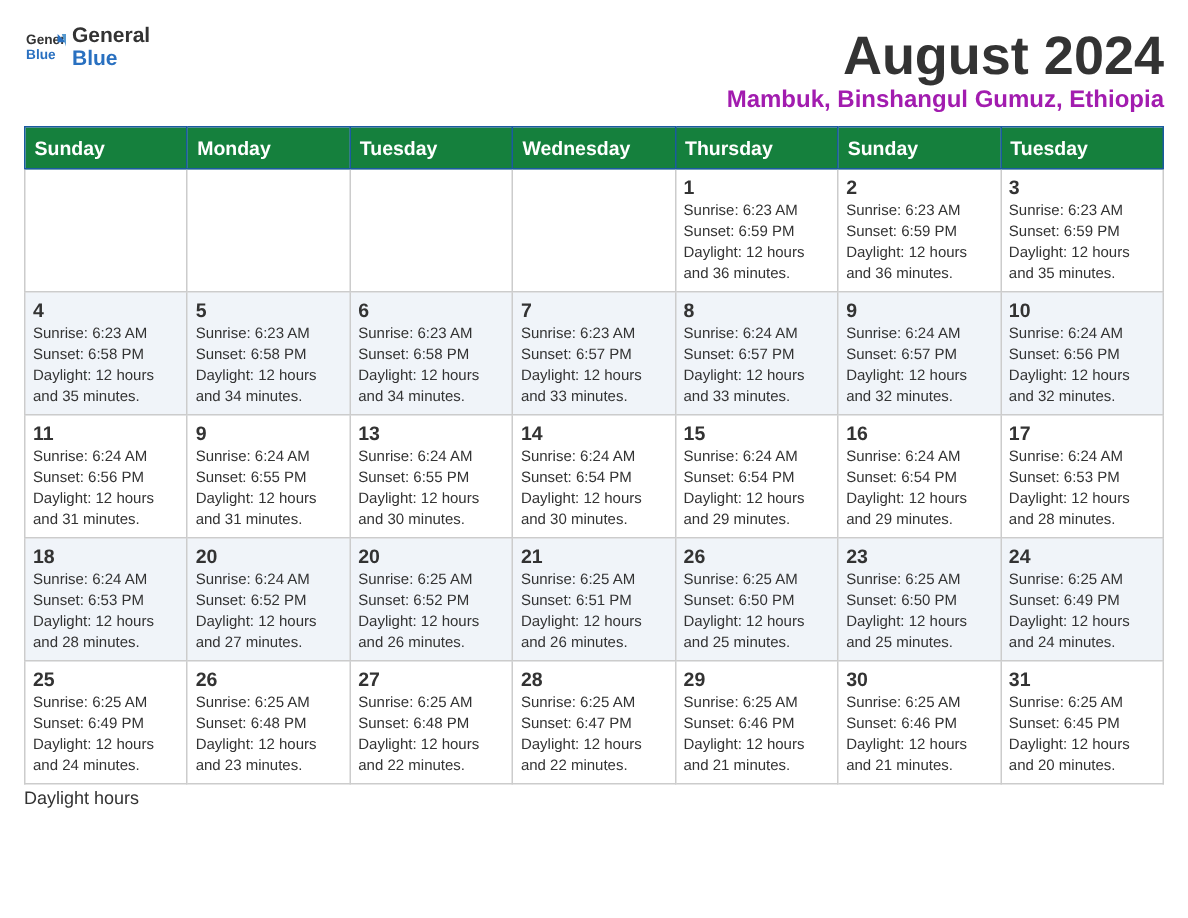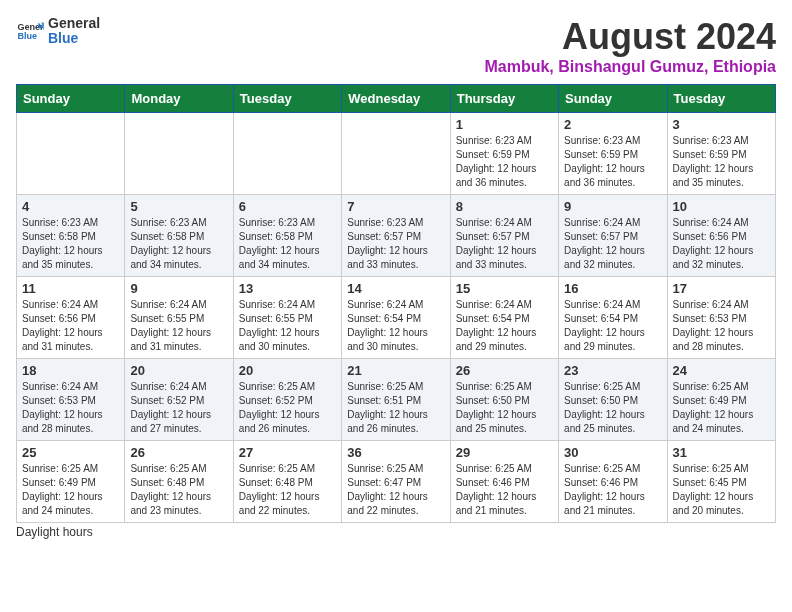--- a/index.html
+++ b/index.html
@@ -296,7 +296,7 @@
 Daylight: 12 hours and 22 minutes.</div>
         </td>
         <td>
-          <div class="day-number">36</div>
+          <div class="day-number">28</div>
           <div class="day-info">Sunrise: 6:25 AM
 Sunset: 6:47 PM
 Daylight: 12 hours and 22 minutes.</div>

